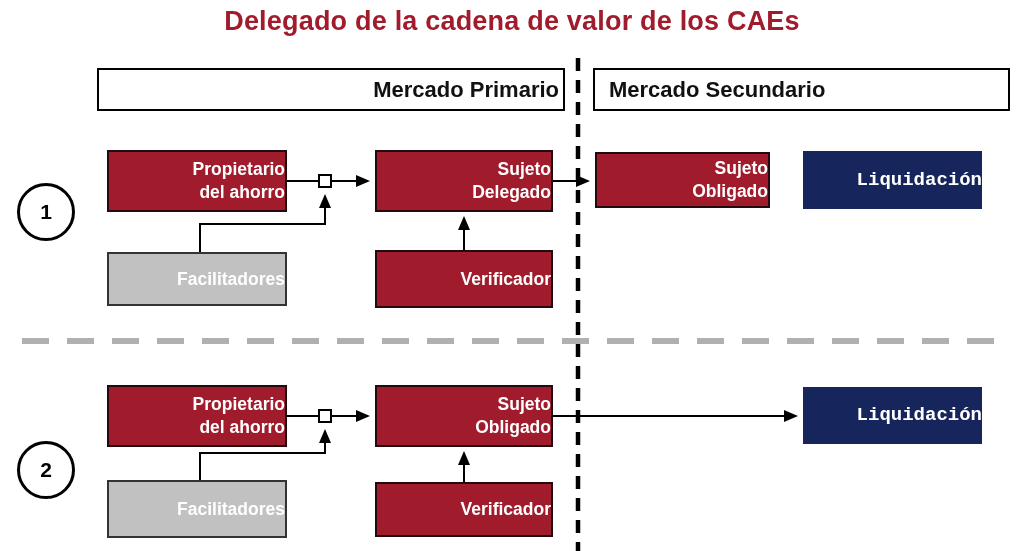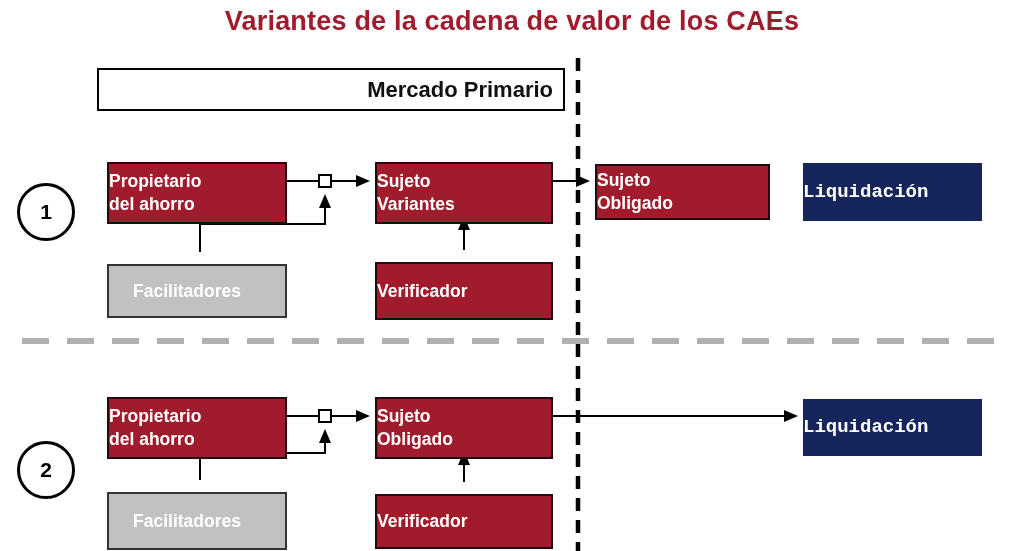--- a/index.html
+++ b/index.html
@@ -70,7 +70,7 @@
     <line x1="553" y1="416" x2="796" y2="416" stroke="#000" stroke-width="2" marker-end="url(#arr)"></line>
   </svg>
 
-  <div class="title">Variantes de la cadena de valor de los CAEs</div>
+  <div class="title">Delegado de la cadena de valor de los CAEs</div>
 
   <div class="header-box right" style="left:97px;top:68px;width:468px;height:43px;">
     <span>Mercado Primario</span>

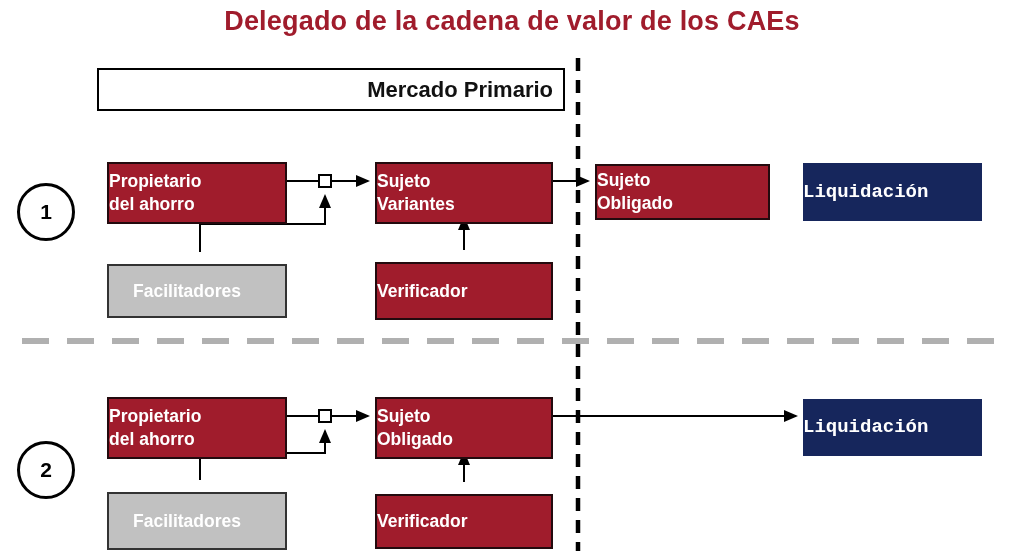--- a/index.html
+++ b/index.html
@@ -21,7 +21,7 @@
     position:absolute;background:#fff;border:2.5px solid #000;box-sizing:border-box;
     display:flex;align-items:center;font-size:22px;font-weight:bold;color:#111;
   }
-  .header-box.right{justify-content:flex-end;padding-right:10px;text-align:center;}
+  .header-box.right{justify-content:flex-end;padding-right:4px;text-align:center;}
   .header-box.left{justify-content:flex-start;padding-left:14px;}
   .box{
     position:absolute;box-sizing:border-box;z-index:2;

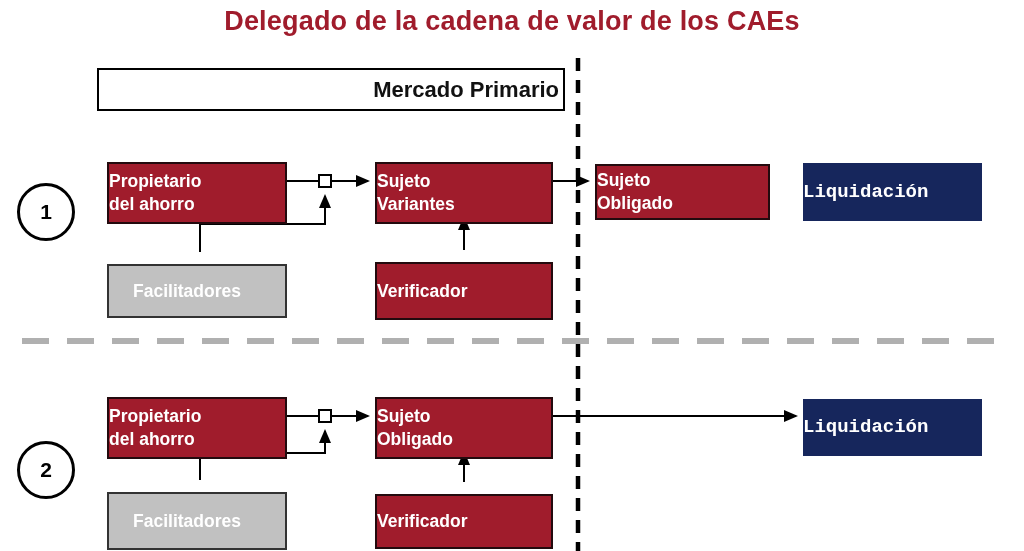--- a/index.html
+++ b/index.html
@@ -75,6 +75,9 @@
   <div class="header-box right" style="left:97px;top:68px;width:468px;height:43px;">
     <span>Mercado Primario</span>
   </div>
+  <div class="header-box left" style="left:593px;top:68px;width:417px;height:43px;">
+    <span>Mercado Secundario</span>
+  </div>
 
   <div class="circle" style="left:17px;top:183px;">
     <span>1</span>

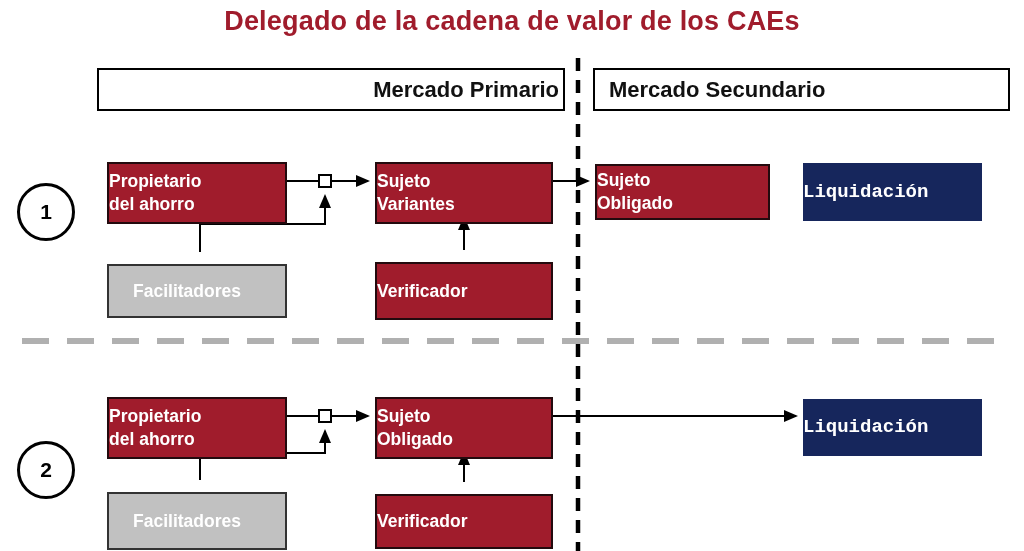--- a/index.html
+++ b/index.html
@@ -25,8 +25,8 @@
   .header-box.left{justify-content:flex-start;padding-left:14px;}
   .box{
     position:absolute;box-sizing:border-box;z-index:2;
-    display:flex;flex-direction:column;align-items:flex-start;justify-content:center;
-    color:#fff;font-weight:bold;font-size:17.5px;line-height:1.3;text-align:center;margin-top:12px;
+    display:flex;flex-direction:column;align-items:flex-end;justify-content:center;
+    color:#fff;font-weight:bold;font-size:17.5px;line-height:1.3;text-align:center;
   }
   .red{background:var(--red);border:2px solid #230a0e;}
   .gray{background:var(--graybox);border:2px solid #333;padding-left:24px;}

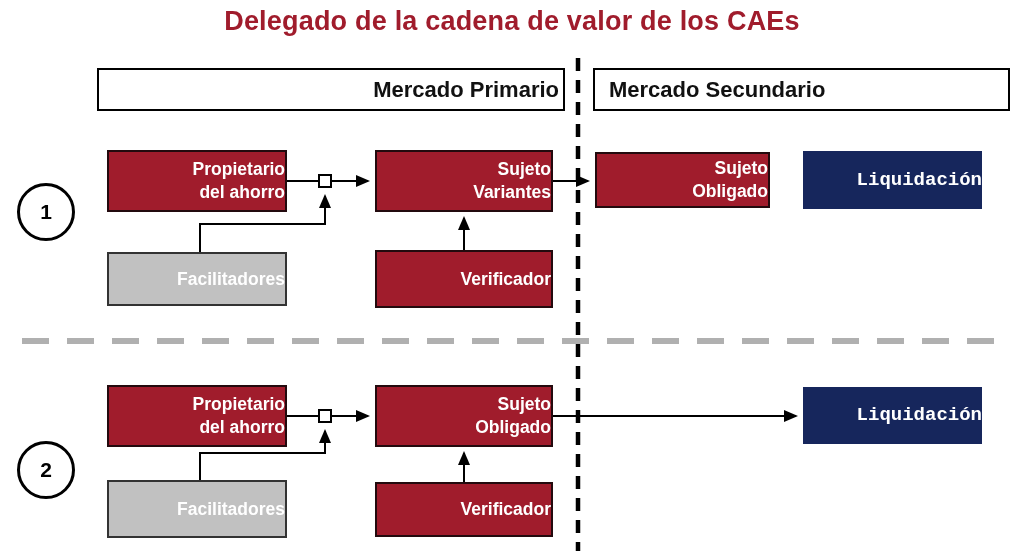--- a/index.html
+++ b/index.html
@@ -92,7 +92,7 @@
 
   <div class="box red" style="left:375px;top:150px;width:178px;height:62px;">
     <div>Sujeto</div>
-    <div>Variantes</div>
+    <div>Delegado</div>
   </div>
 
   <div class="box red" style="left:595px;top:152px;width:175px;height:56px;">

